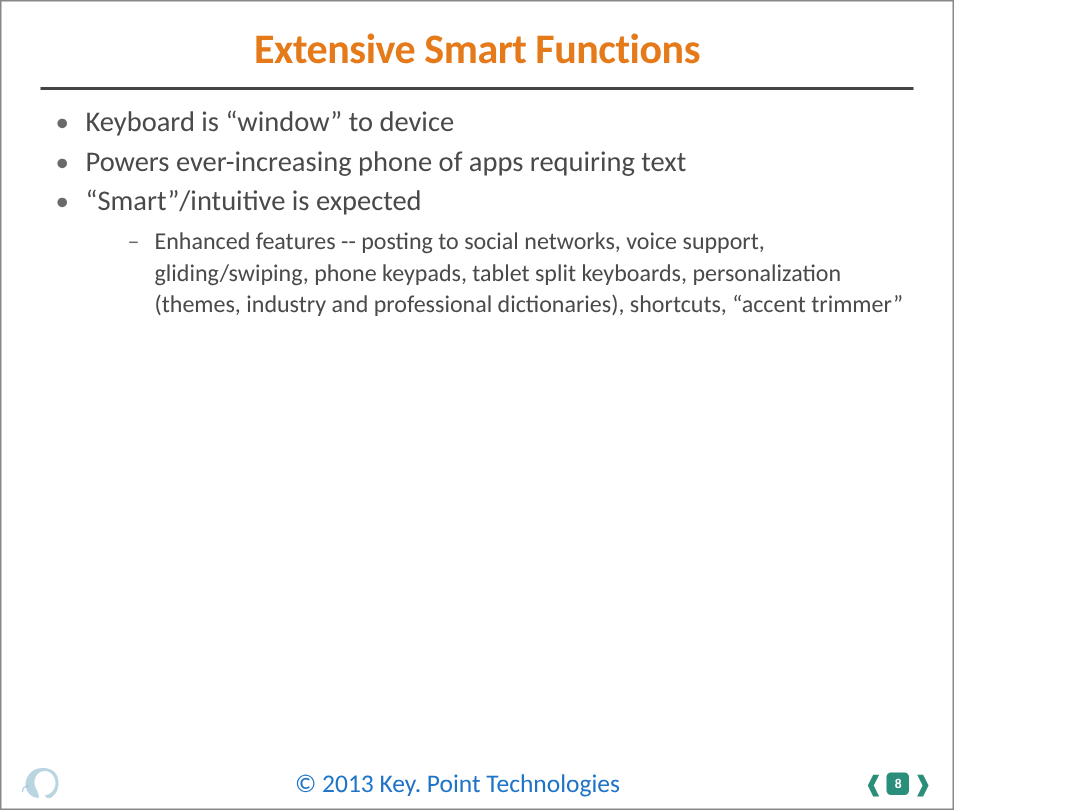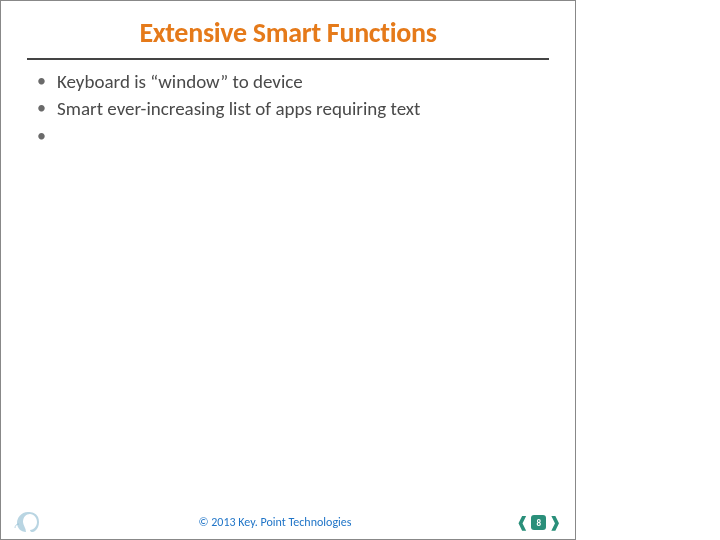--- a/index.html
+++ b/index.html
@@ -5,7 +5,7 @@
   * { box-sizing: border-box; margin: 0; padding: 0; }
   html, body { width: 720px; height: 540px; font-family: "Segoe UI", "Calibri", Arial, sans-serif; background: #fff; }
   .slide {
-    width: 576px; height: 540px;
+    width: 636px; height: 540px;
     border: 1px solid #888;
     position: relative;
     display: flex; flex-direction: column;

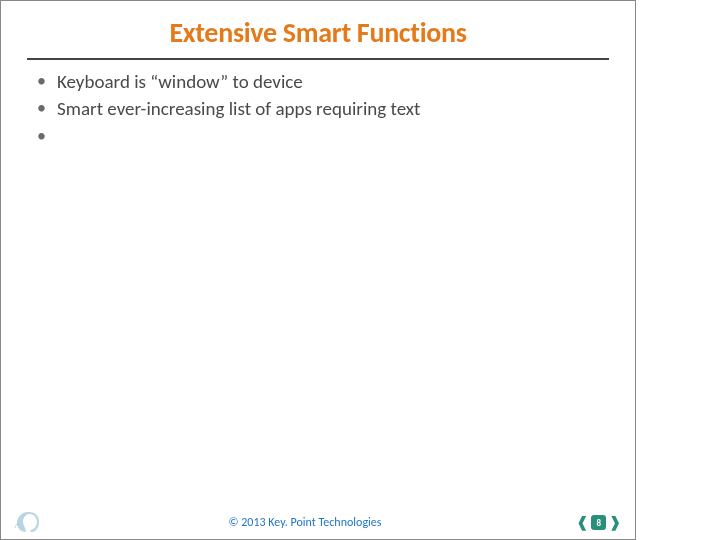--- a/index.html
+++ b/index.html
@@ -84,7 +84,7 @@
   <div class="body">
     <ul class="main">
       <li><span>Keyboard is “window” to device</span></li>
-      <li><span>Smart ever-increasing list of apps requiring text</span></li>
+      <li><span>Powers ever-increasing phone of apps requiring text</span></li>
       <li>
         <ul class="sub">
         </ul>

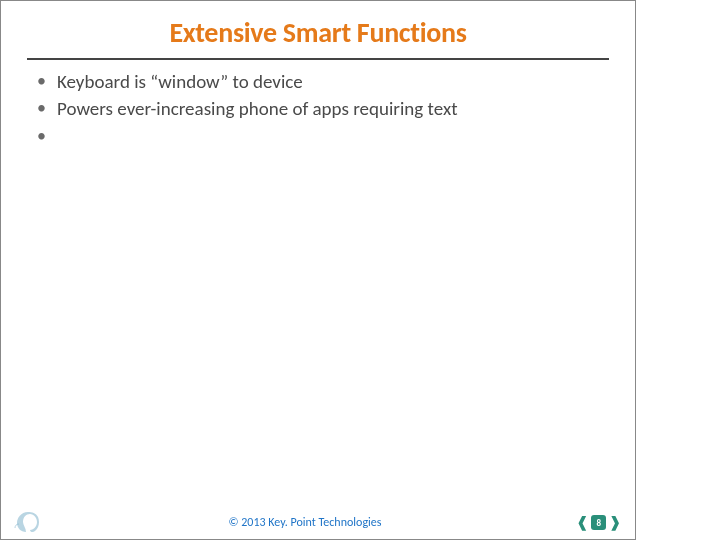--- a/index.html
+++ b/index.html
@@ -86,6 +86,7 @@
       <li><span>Keyboard is “window” to device</span></li>
       <li><span>Powers ever-increasing phone of apps requiring text</span></li>
       <li>
+        <span>“Smart”/intuitive is expected</span>
         <ul class="sub">
         </ul>
       </li>

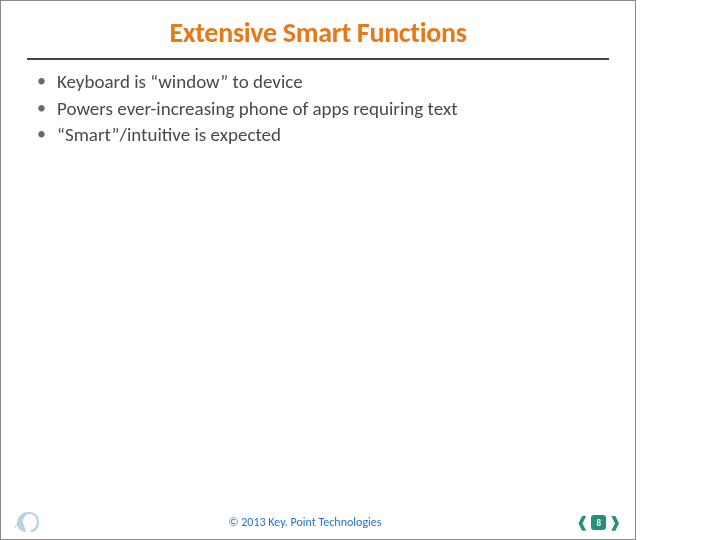--- a/index.html
+++ b/index.html
@@ -88,6 +88,7 @@
       <li>
         <span>“Smart”/intuitive is expected</span>
         <ul class="sub">
+          <li><span>Enhanced features -- posting to social networks, voice support, gliding/swiping, phone keypads, tablet split keyboards, personalization (themes, industry and professional dictionaries), shortcuts, “accent trimmer”</span></li>
         </ul>
       </li>
     </ul>

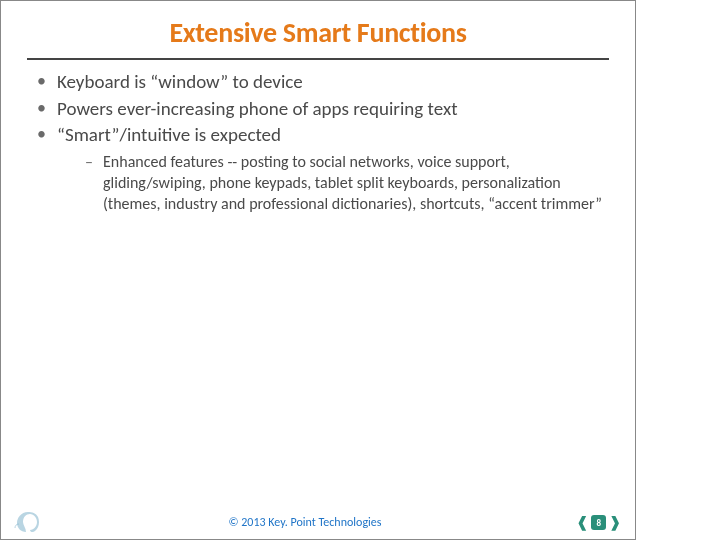--- a/index.html
+++ b/index.html
@@ -56,7 +56,7 @@
   .logo svg { display: block; }
   .copyright {
     flex: 1; text-align: center;
-    color: #1f74c7; font-size: 12px;
+    color: #1f74c7; font-size: 17px;
   }
   .pagenum-wrap {
     width: 70px; display: flex; align-items: center; justify-content: flex-end;

